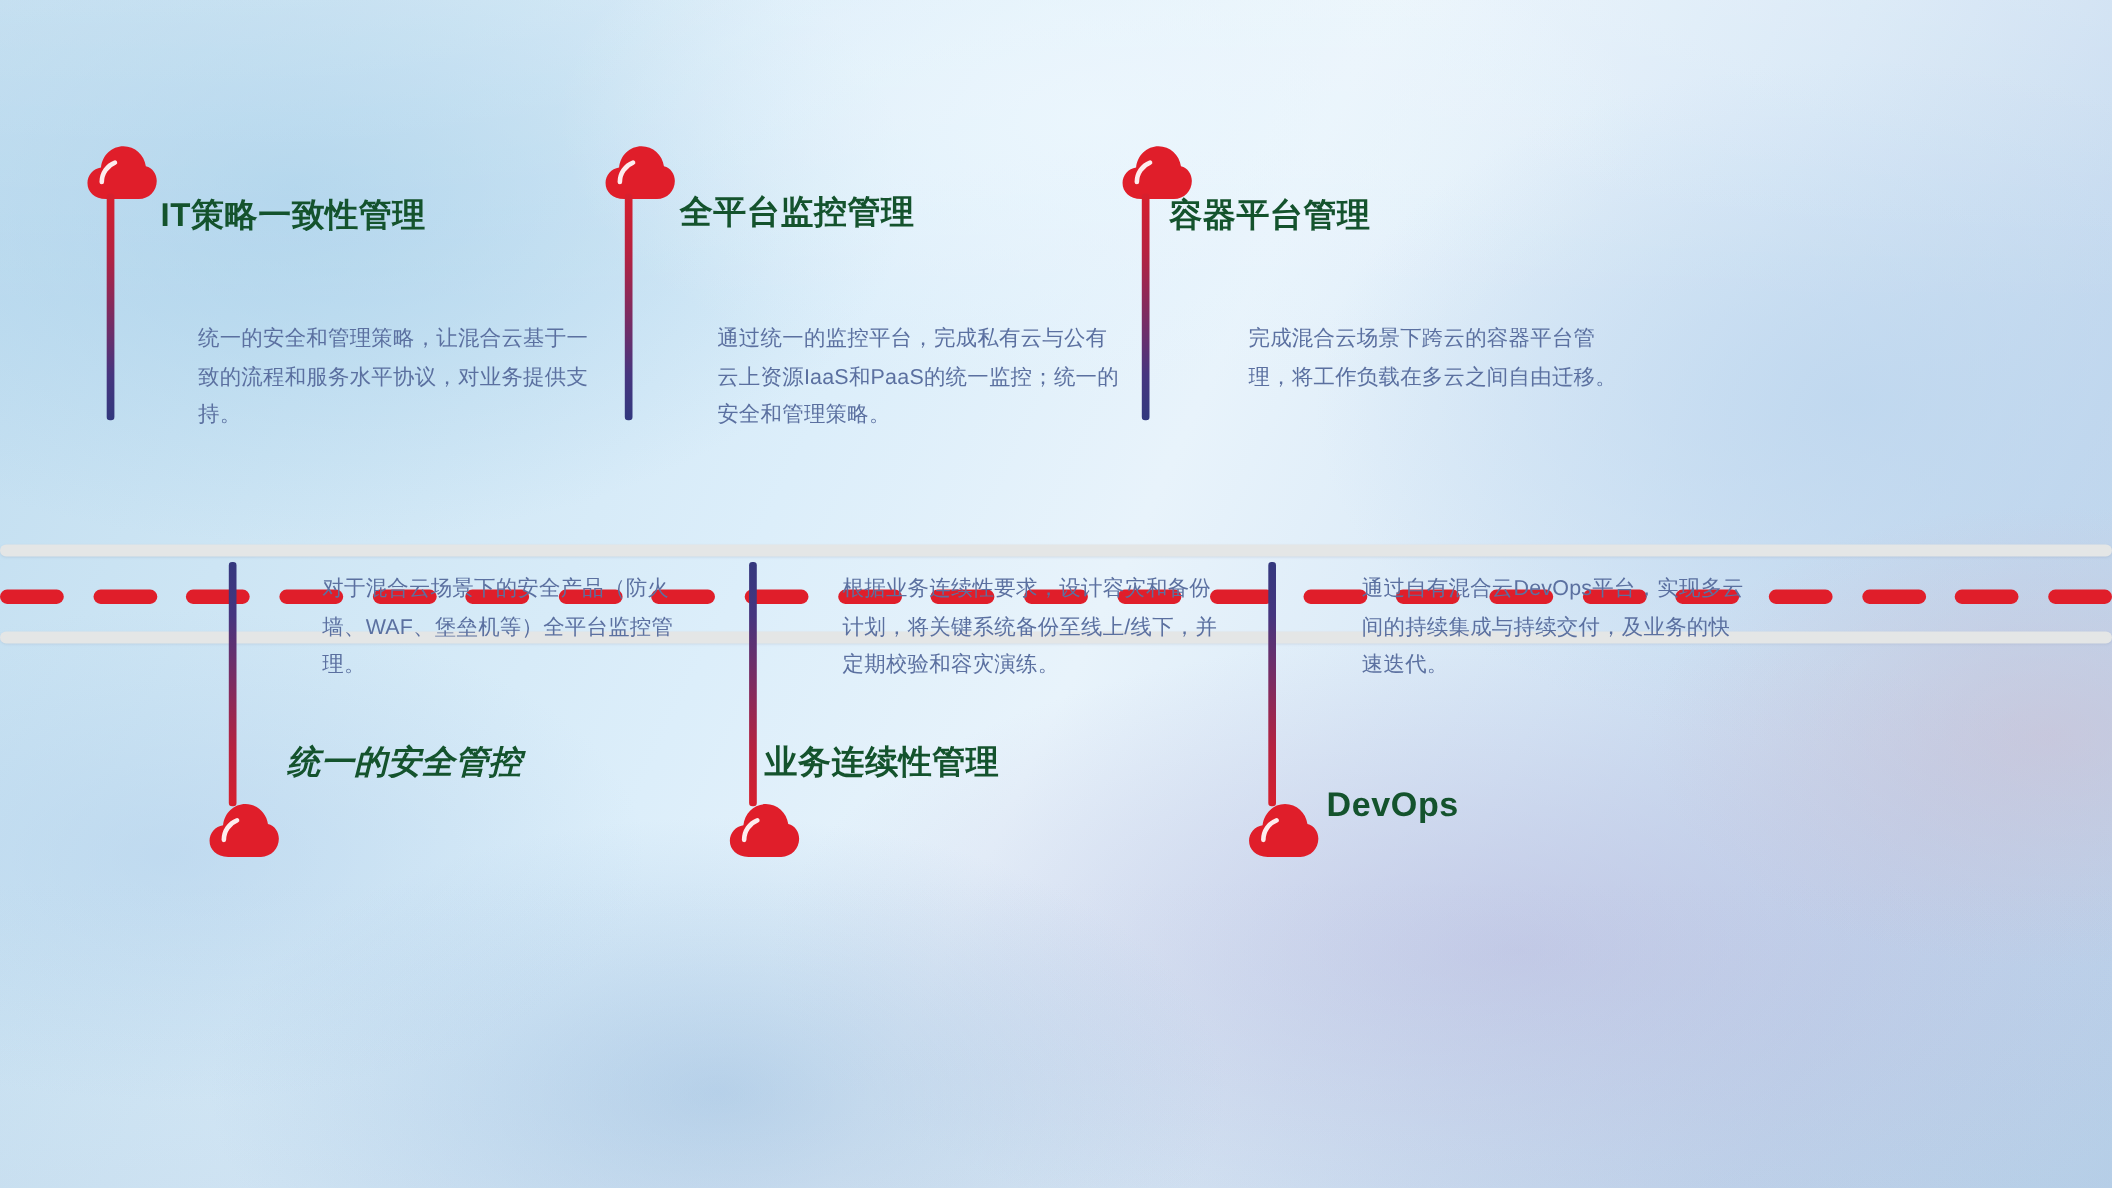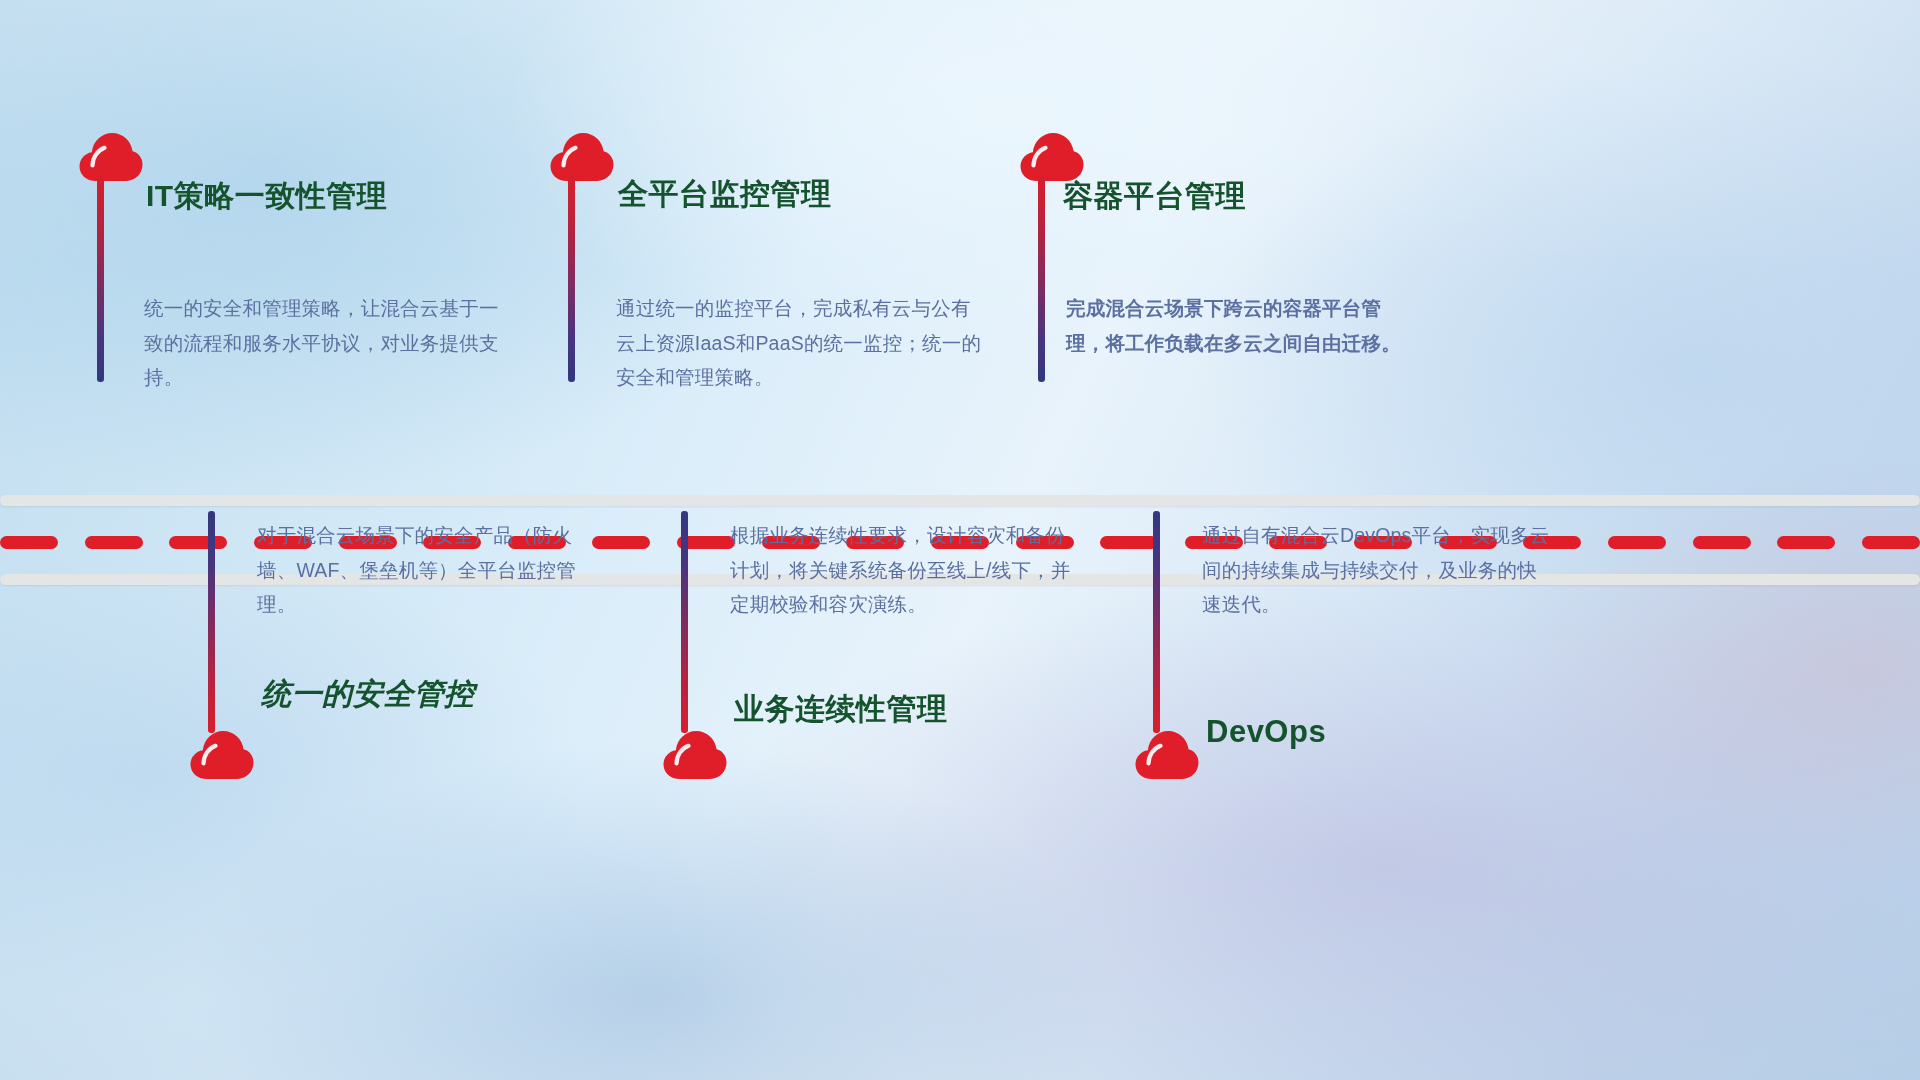--- a/index.html
+++ b/index.html
@@ -43,7 +43,7 @@
          letter-spacing:.5px;white-space:nowrap;line-height:1;}
   .title.latin{font-size:31px;margin-top:39px;}
   .body{position:absolute;font-size:19.5px;color:#5b70a0;line-height:1.78;
-        letter-spacing:.2px;}
+        letter-spacing:.2px;margin-left:36px;}
 </style>
 </head>
 <body>

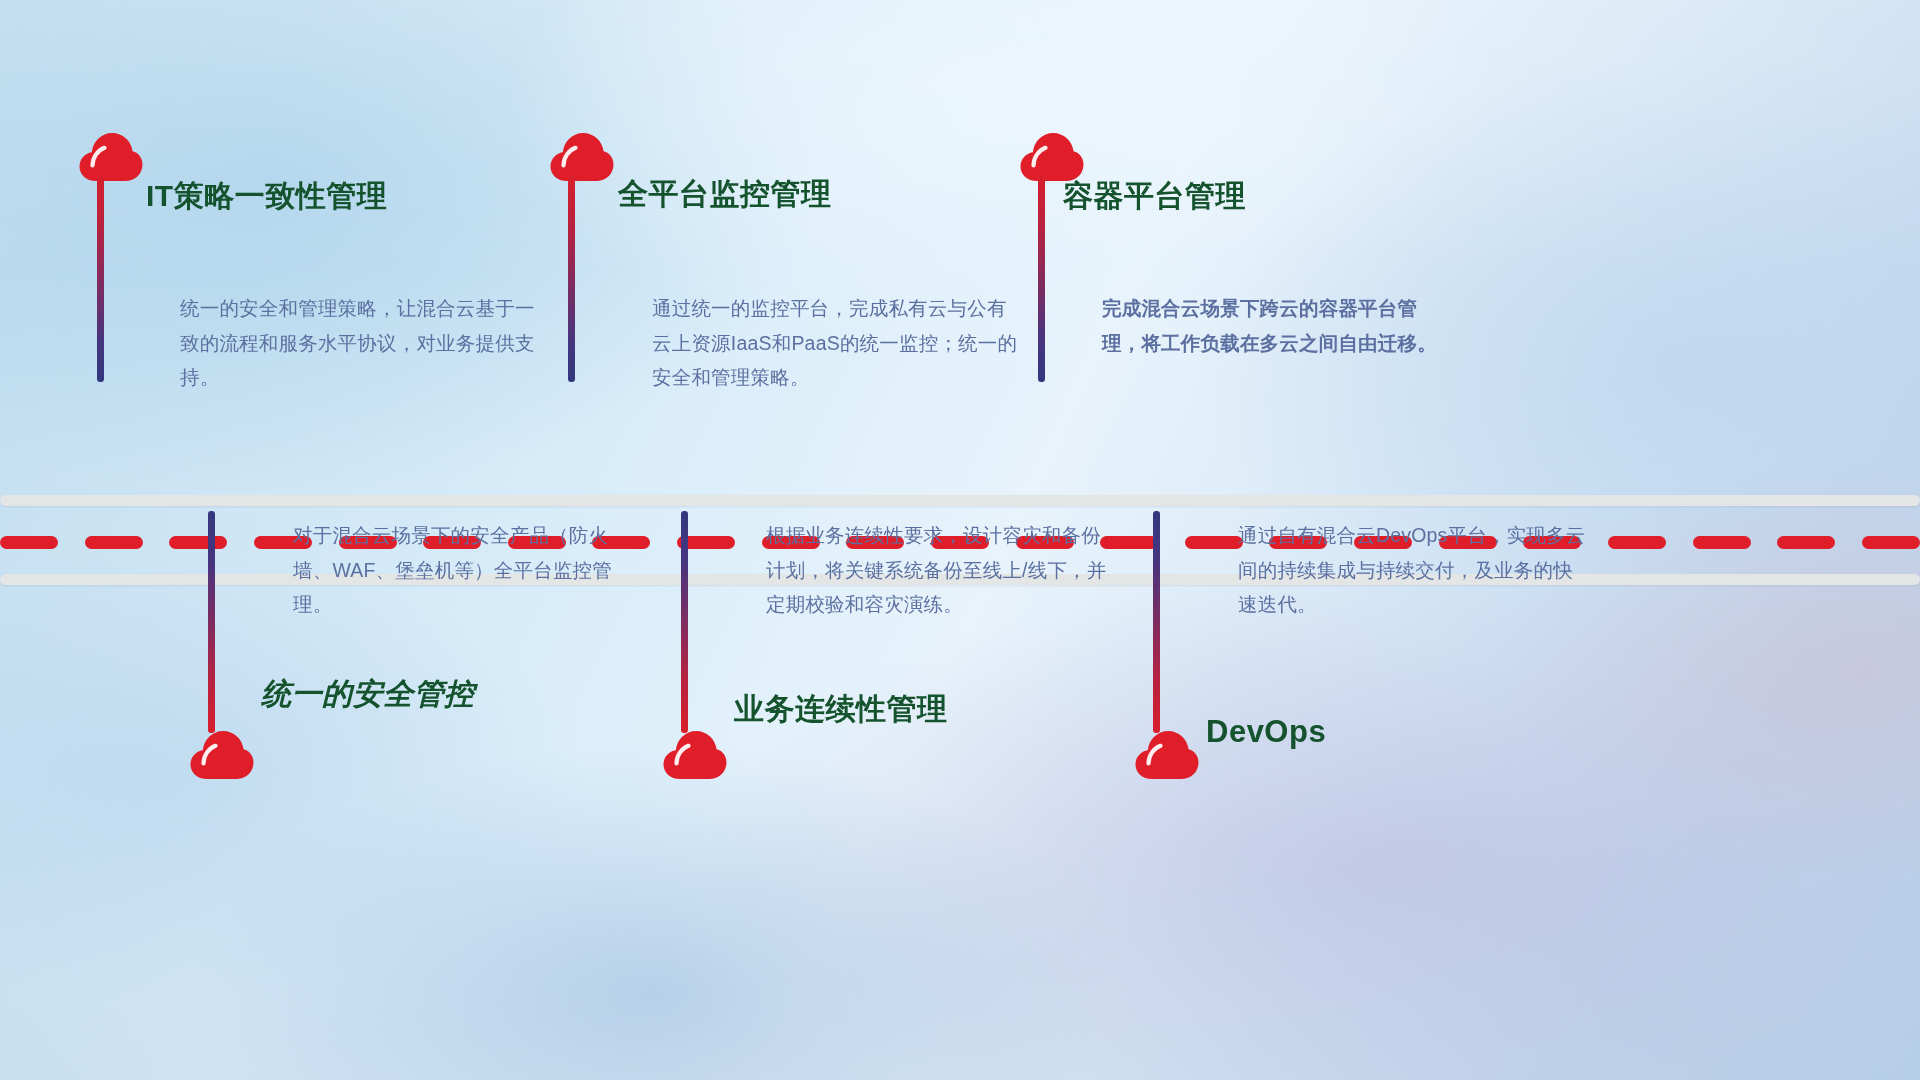--- a/index.html
+++ b/index.html
@@ -123,7 +123,7 @@
   </div>
   <div class="stem stem-down" style="left:1038px;top:176px;height:206px;"></div>
   <div class="title" style="left:1063px;top:181px;text-align:center;">容器平台管理</div>
-  <div class="body" style="left:1066px;top:291px;width:352px;font-weight:bold;">完成混合云场景下跨云的容器平台管理，将工作负载在多云之间自由迁移。</div>
+  <div class="body" style="left:1099px;top:291px;width:352px;">完成混合云场景下跨云的容器平台管理，将工作负载在多云之间自由迁移。</div>
 </div>
 
 <div class="marker">

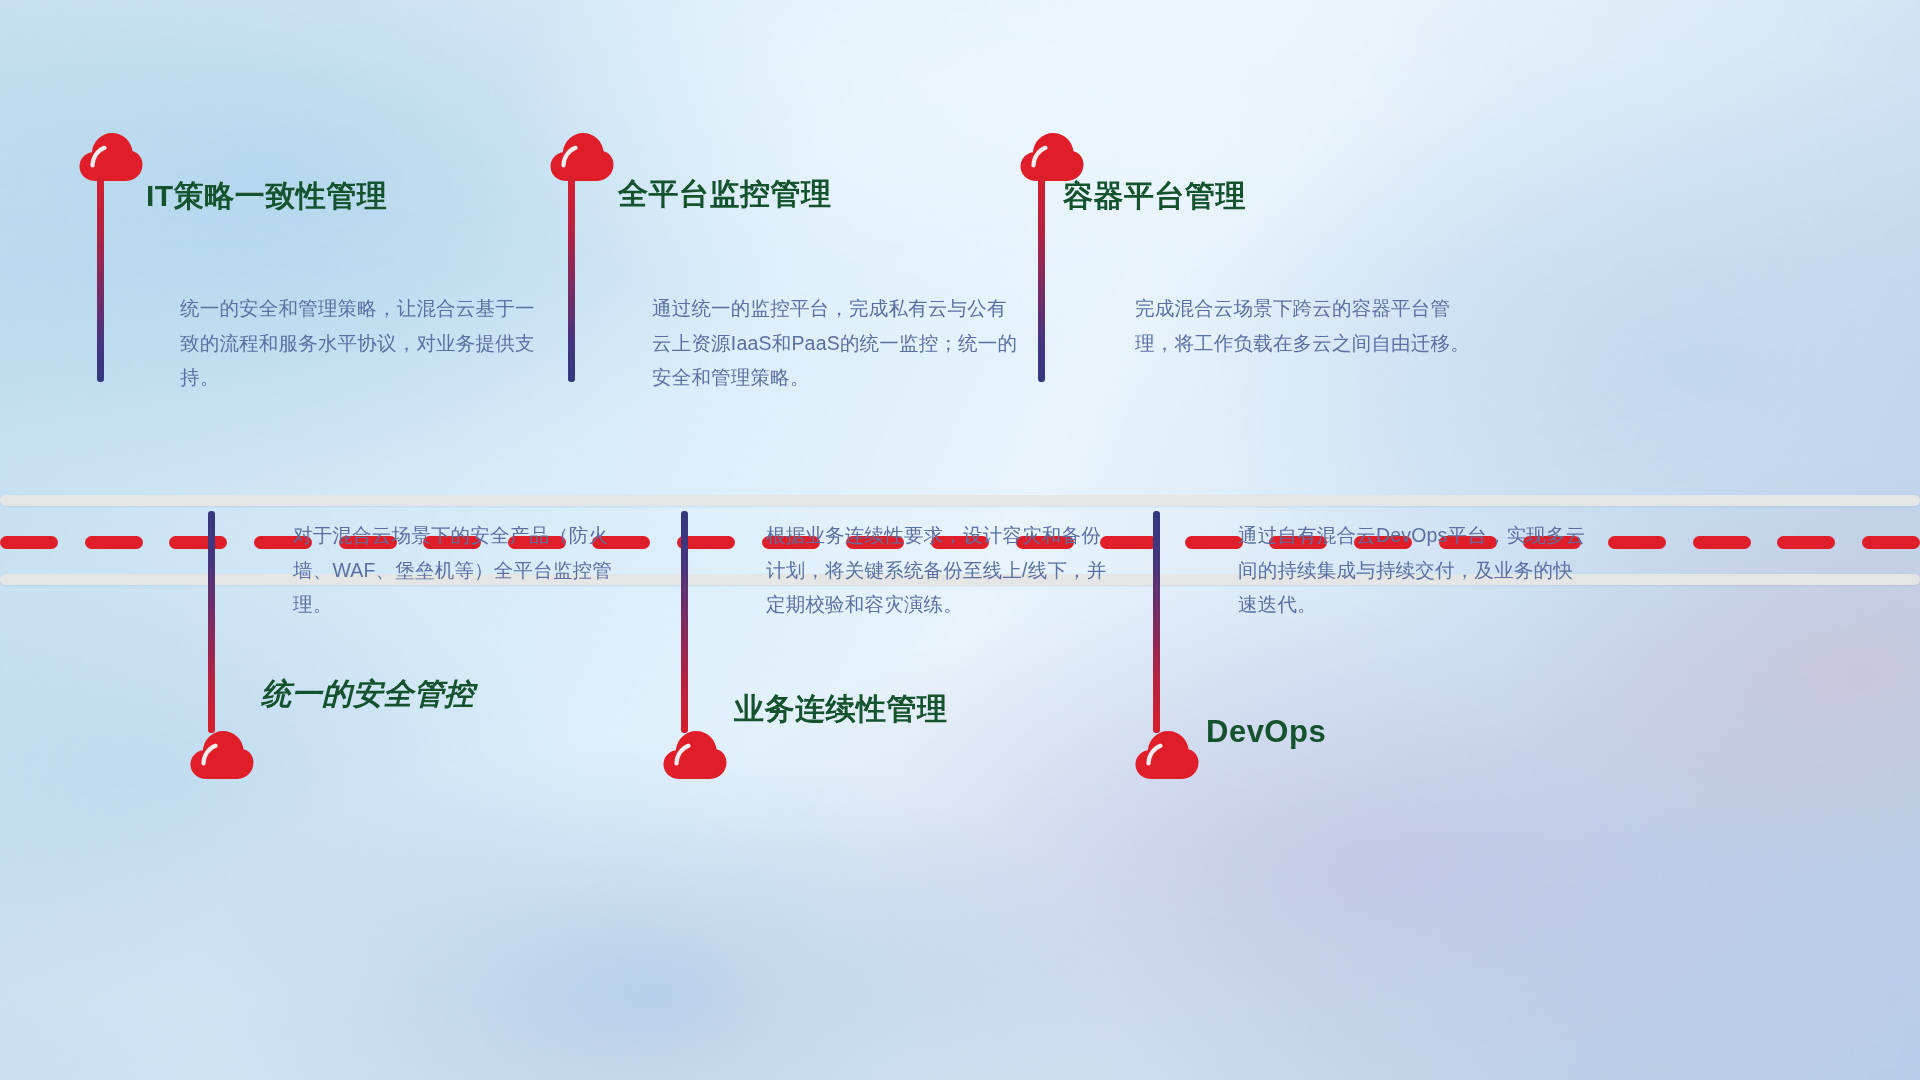--- a/index.html
+++ b/index.html
@@ -141,7 +141,7 @@
 <div class="marker">
   <div class="stem stem-up" style="left:681px;top:511px;height:222px;"></div>
   <div class="body" style="left:730px;top:518px;width:352px;">根据业务连续性要求，设计容灾和备份计划，将关键系统备份至线上/线下，并定期校验和容灾演练。</div>
-  <div class="title" style="left:734px;top:679px;margin-top:15px;">业务连续性管理</div>
+  <div class="title" style="left:695px;top:679px;">业务连续性管理</div>
   <div class="cloud" style="left:662px;top:729px;">
     <svg viewBox="0 0 66 52" width="66" height="52">
       <path d="M18.5 50 C7.6 50 1.5 43.2 1.5 35.4 C1.5 28.2 6.8 22.2 13.8 21.2 C15.0 10.2 23.6 2 34.2 2 C44.6 2 53.2 9.8 54.6 20.2 C60.8 21.8 64.5 27.2 64.5 33.6 C64.5 42.6 57.6 50 48.2 50 Z" fill="#e01e2a"></path>

